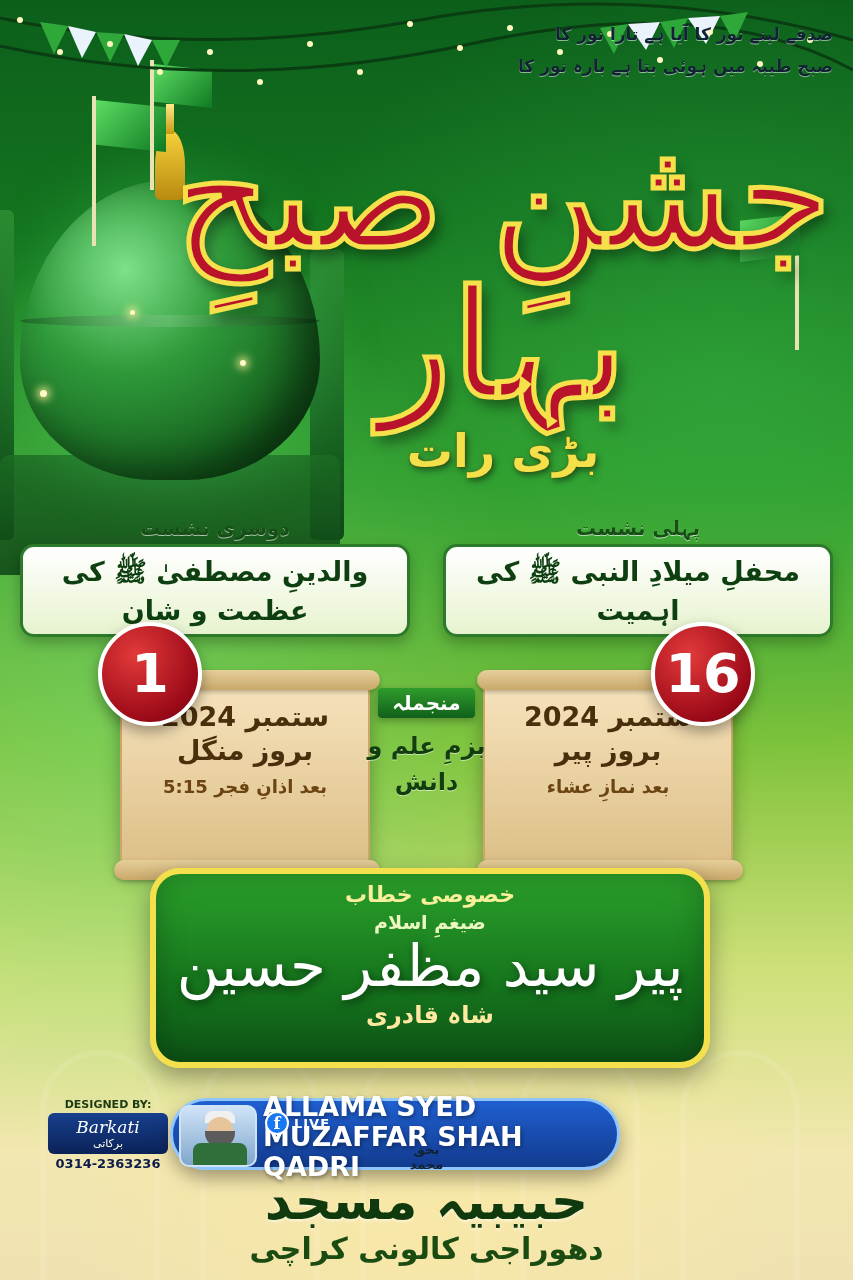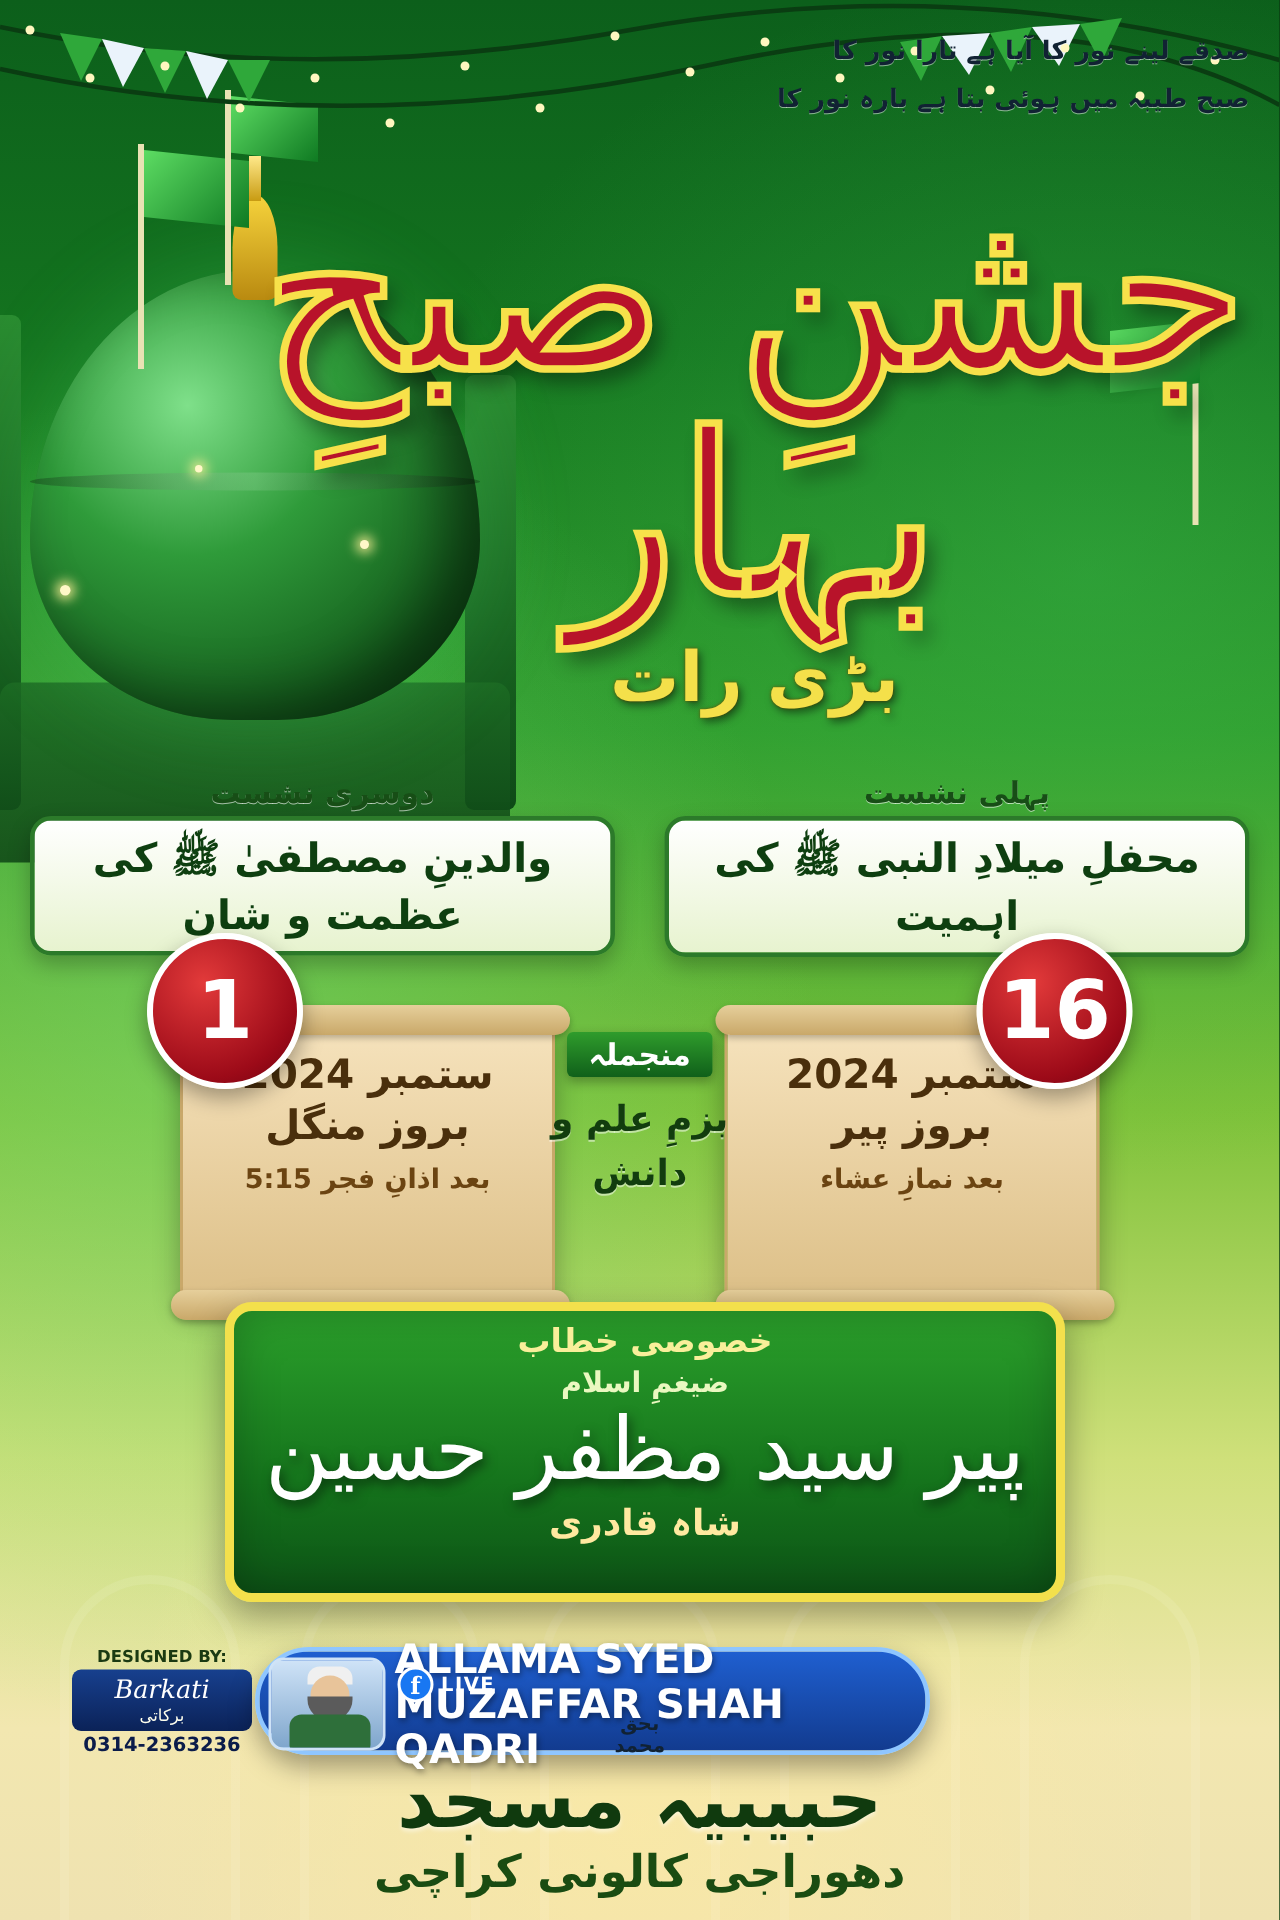--- a/index.html
+++ b/index.html
@@ -125,7 +125,7 @@
   .speaker {
     position:absolute; left:150px; top:868px; width:560px; height:200px;
     background:linear-gradient(180deg,#2ba02b,#15741c 60%,#0d5416);
-    border:6px solid #f3e04c; border-radius:18px;
+    border:6px solid #f3e04c; border-radius:30px;
     box-shadow:0 10px 24px rgba(0,0,0,.35), inset 0 0 30px rgba(0,0,0,.25);
     text-align:center; padding-top:8px;
   }

